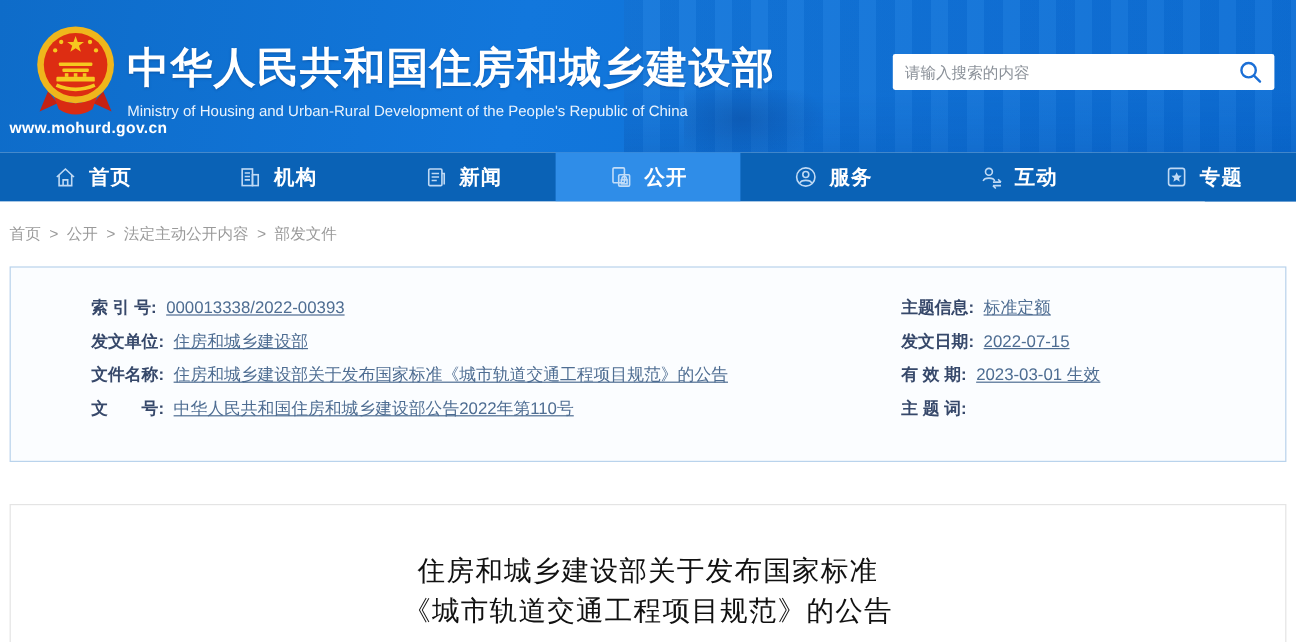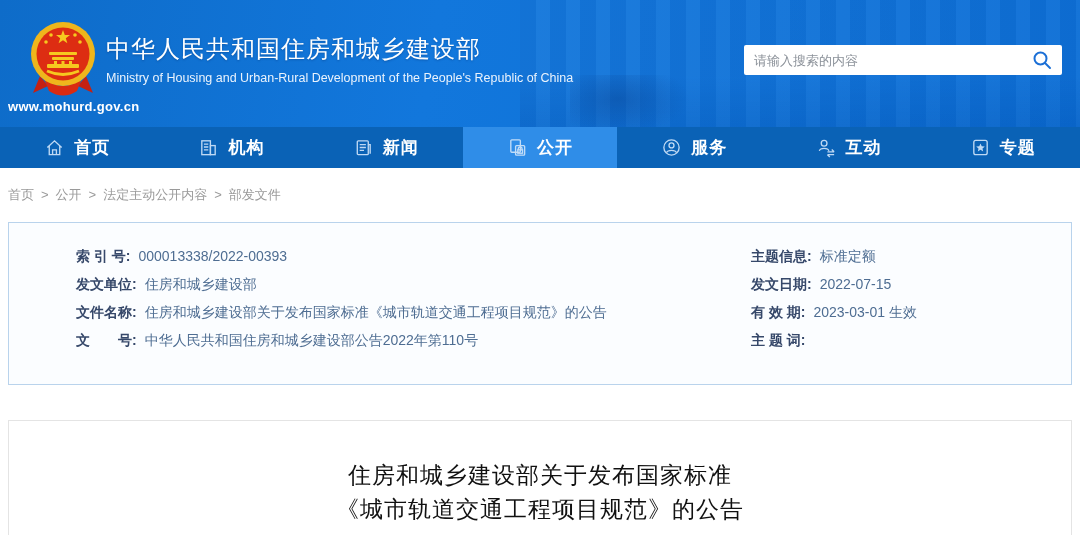--- a/index.html
+++ b/index.html
@@ -20,7 +20,7 @@
   .site-url { position:absolute; left:8px; top:99px; color:#fff; font-weight:bold;
     font-size:13px; letter-spacing:.3px; }
   .head-titles { position:absolute; left:106px; top:33px; color:#fff; }
-  .head-title { font-size:24px; font-weight:normal; letter-spacing:1px; line-height:1.35;
+  .head-title { font-size:35px; font-weight:bold; letter-spacing:1px; line-height:1.35;
     text-shadow:0 1px 2px rgba(0,40,100,.35); }
   .head-sub { font-size:12.5px; margin-top:6px; color:#eaf3fd; }
   .searchbox { position:absolute; right:18px; top:45px; width:318px; height:30px;

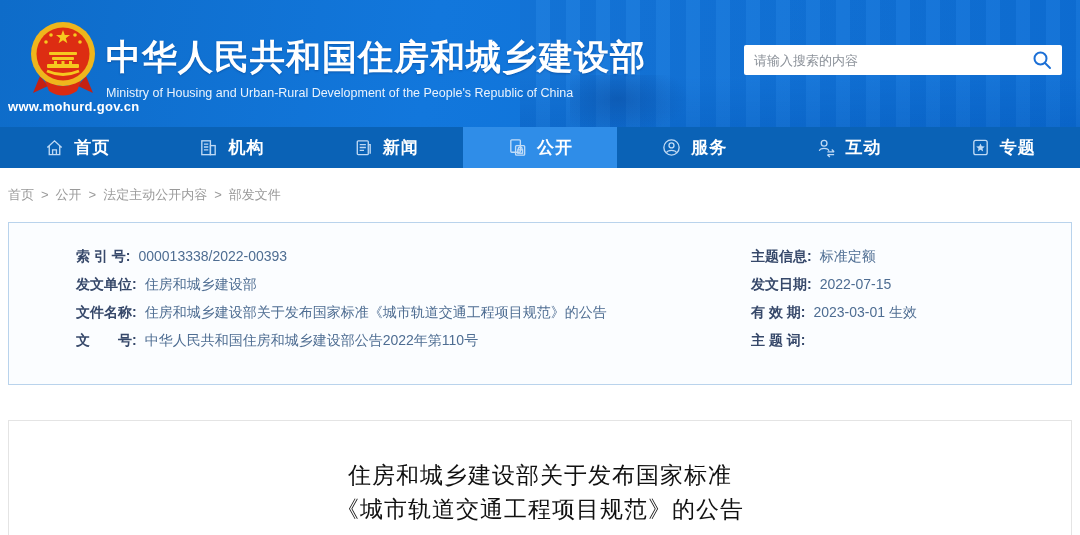--- a/index.html
+++ b/index.html
@@ -54,7 +54,7 @@
   .meta-col-right { flex:1; }
   .meta-row { height:28px; line-height:28px; font-size:14px; white-space:nowrap; }
   .meta-label { color:#36486a; font-weight:bold; margin-right:8px;margin-top:48px; }
-  .meta-value { color:#4e6d92; }
+  .meta-value { color:#4e6d92;text-decoration:underline; }
 
   
   .doc-card { position:absolute; left:8px; top:420px; width:1064px; height:300px;

